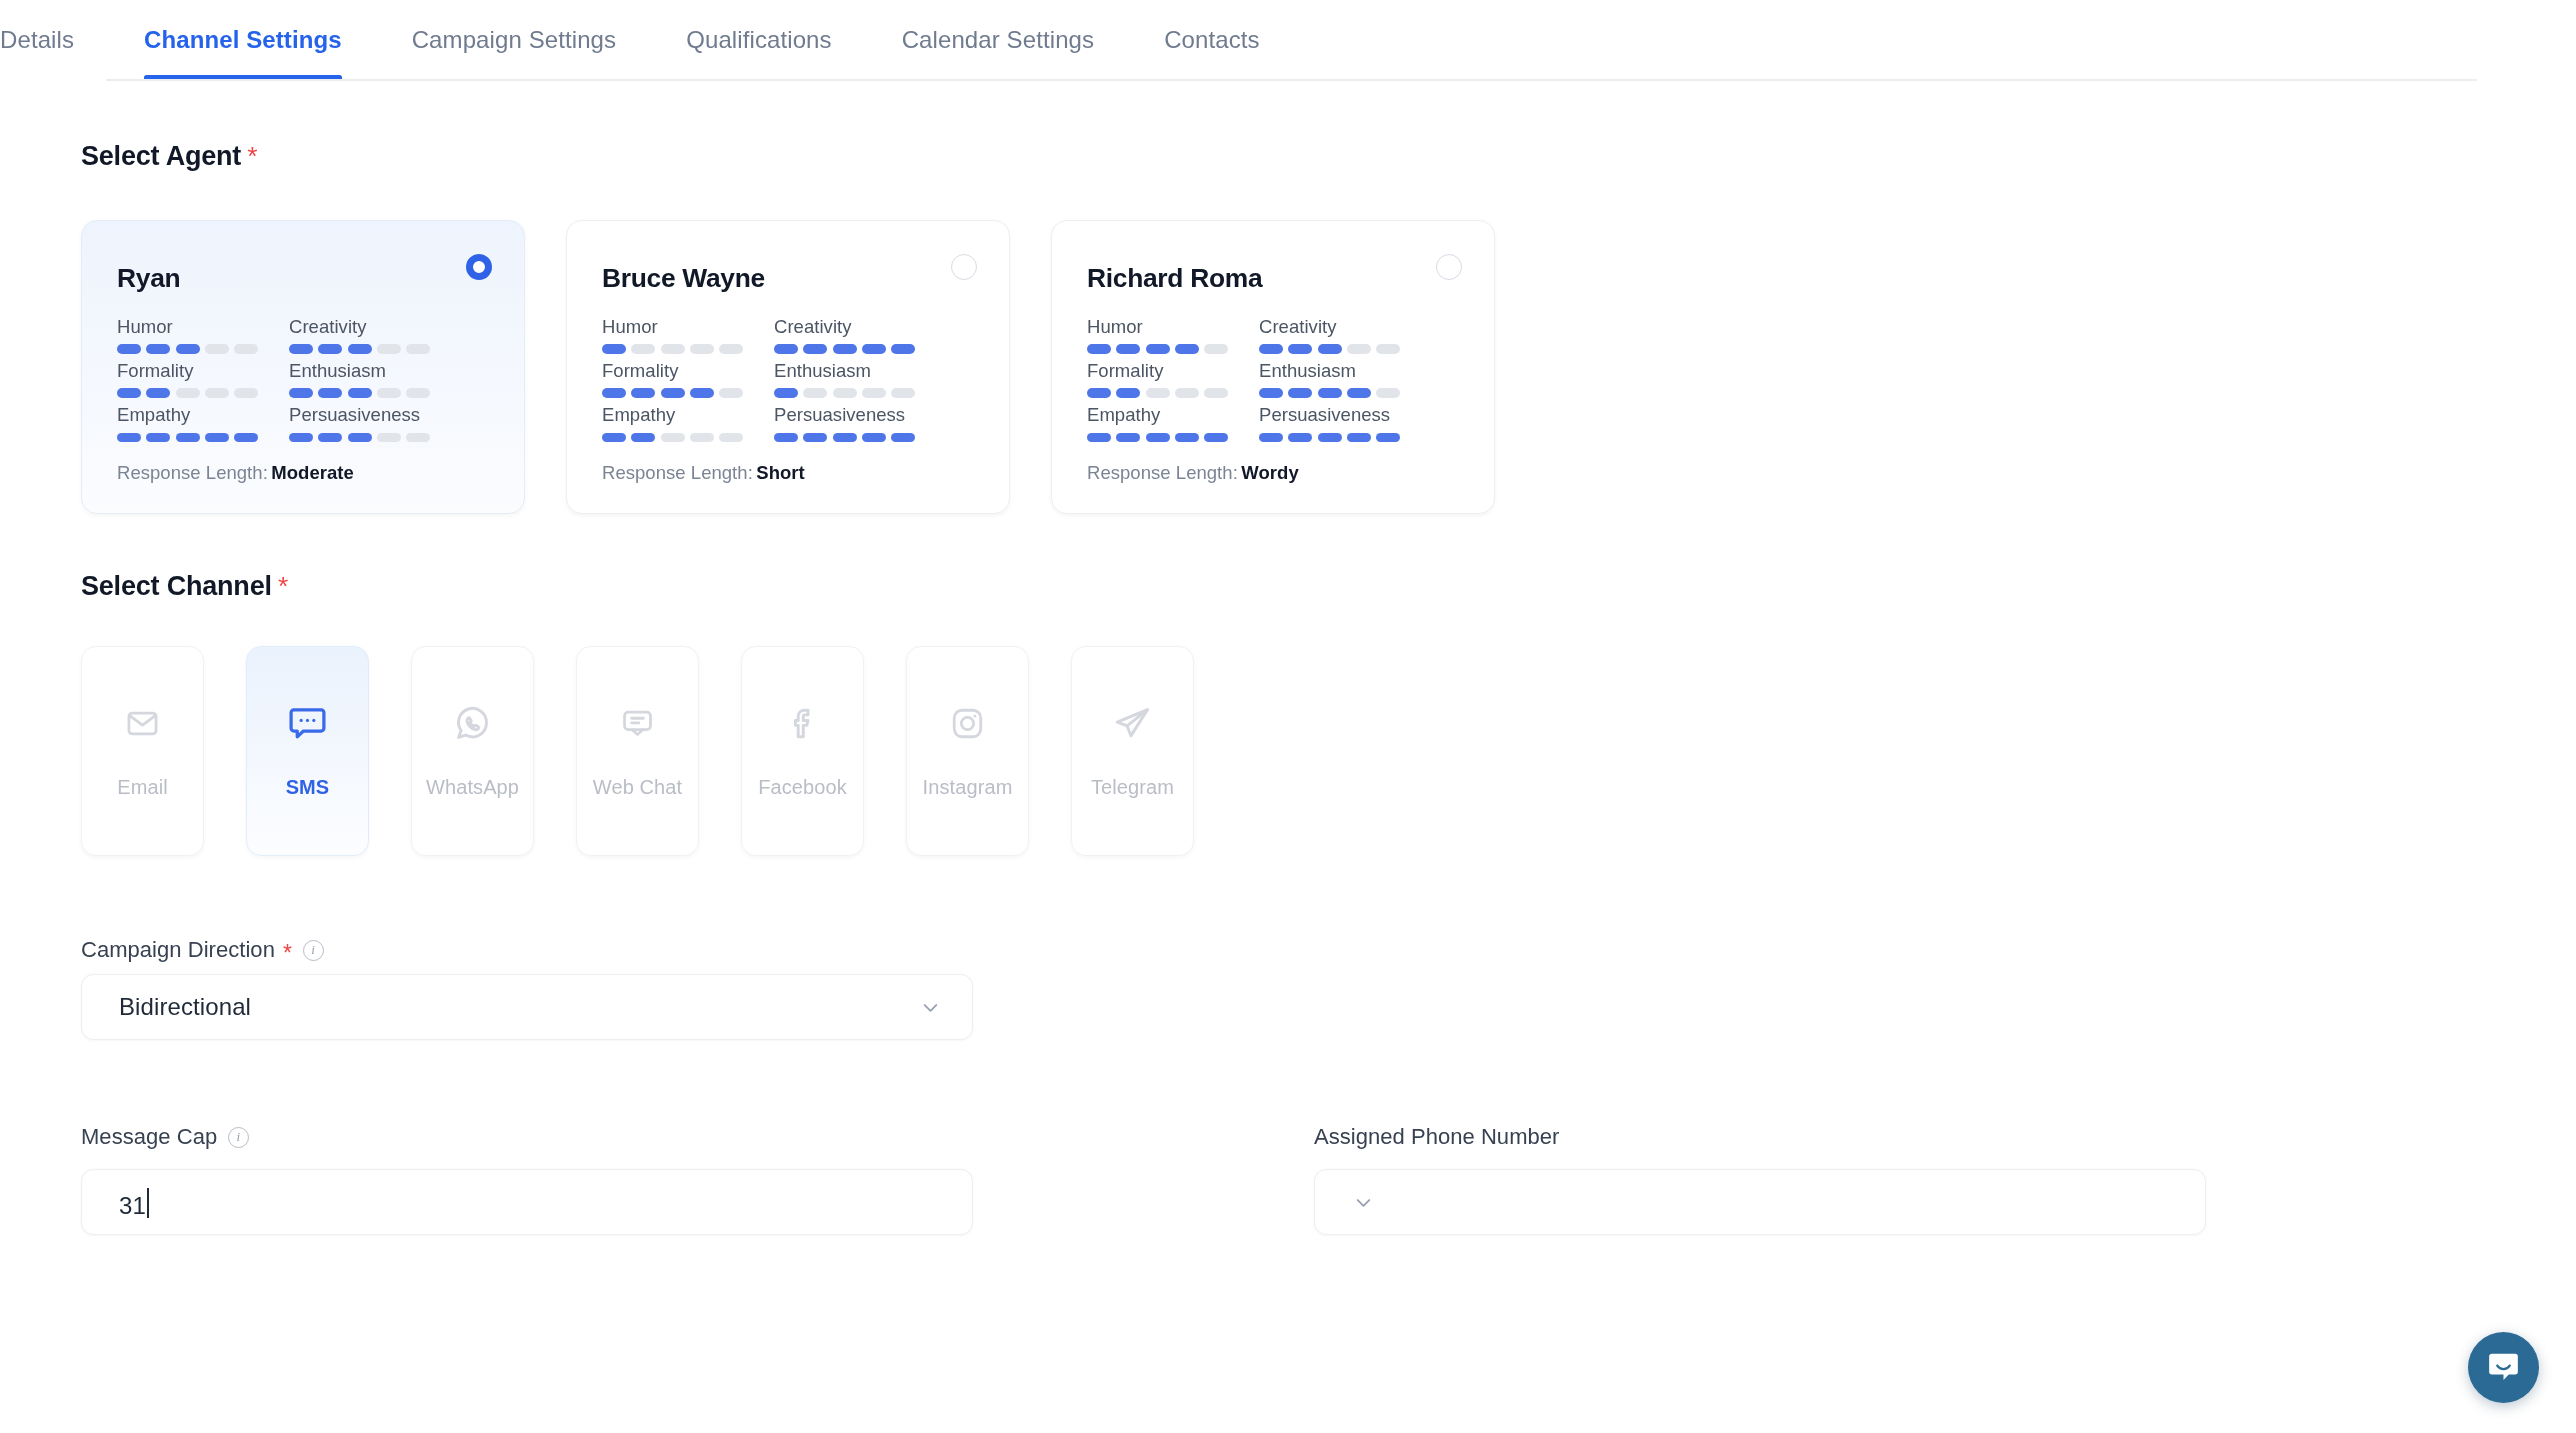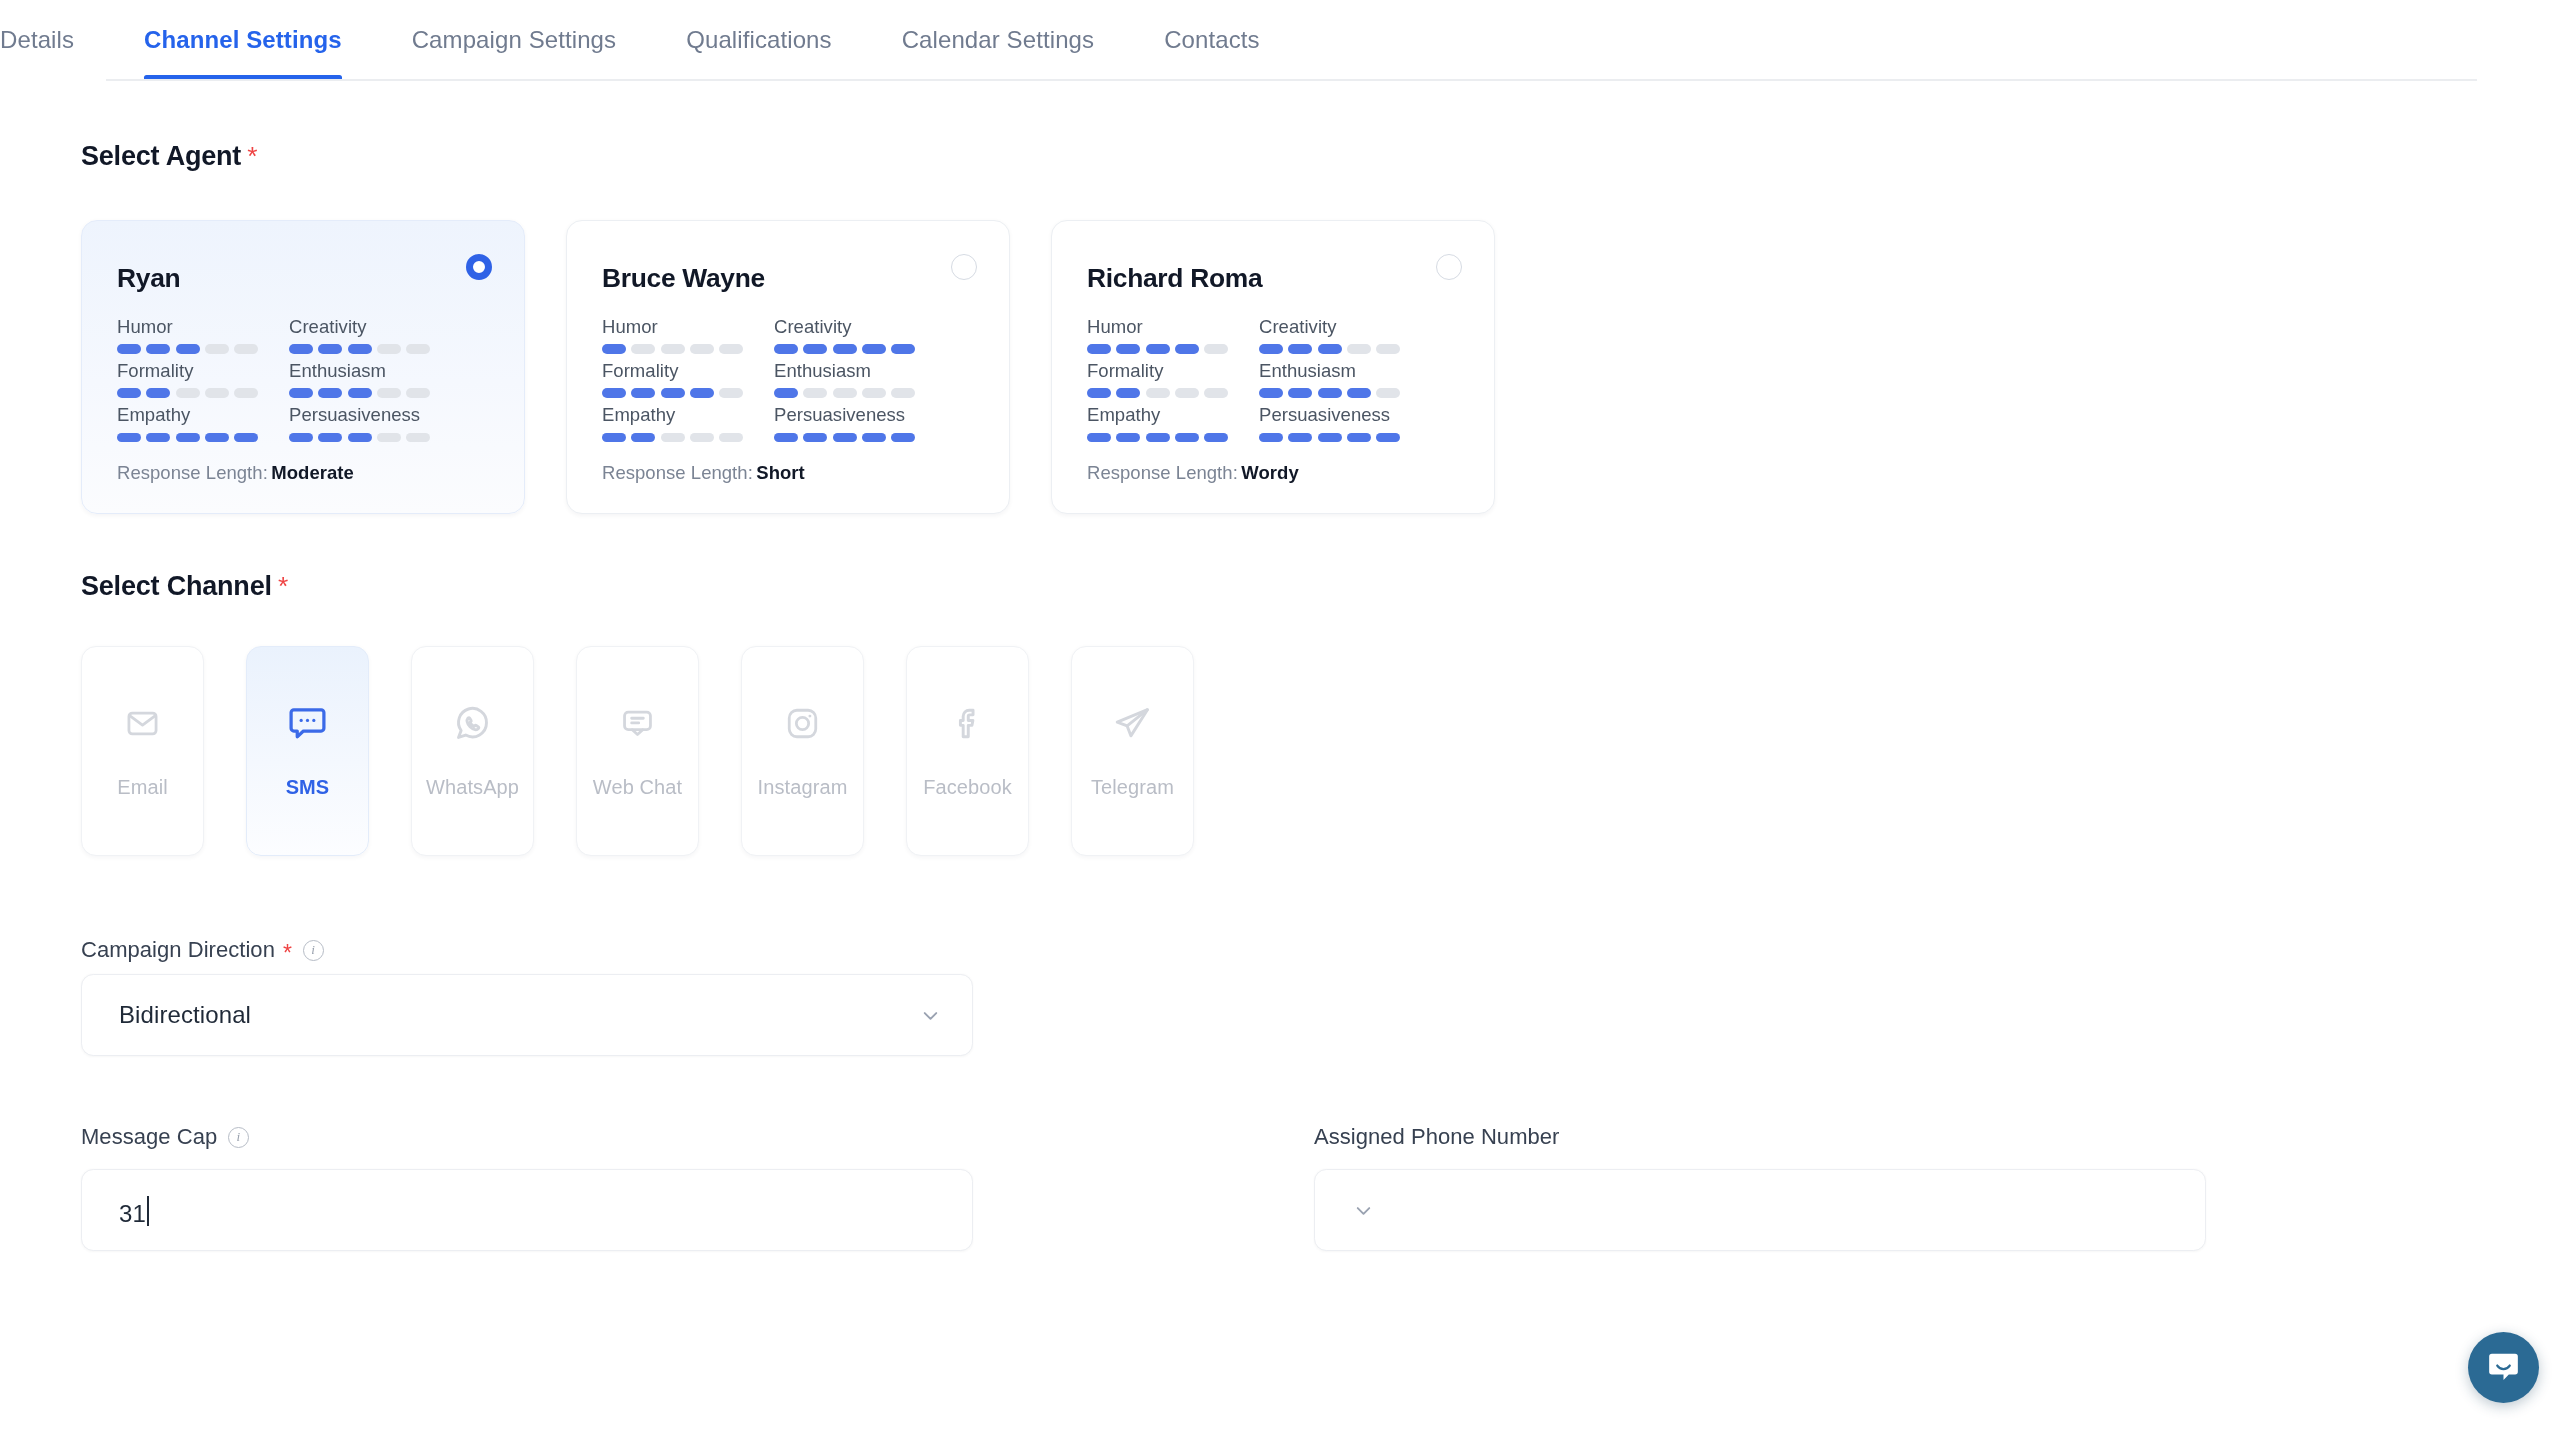--- a/index.html
+++ b/index.html
@@ -625,6 +625,15 @@
 
     <div class="channel-card">
       <span class="channel-icon">
+        <svg viewBox="0 0 24 24" width="37" height="37" fill="none" stroke="currentColor" stroke-width="1.9" stroke-linecap="round" stroke-linejoin="round">
+          <path d="M15.2 3.4h-2.1a3.9 3.9 0 0 0-3.9 3.9V10H7.4v3.2h1.8v7.4h3.3v-7.4h2.4l.6-3.2h-3V7.3c0-.5.4-.9.9-.9h2.2V3.4z"></path>
+        </svg>
+      </span>
+      <span class="channel-label">Facebook</span>
+    </div>
+
+    <div class="channel-card">
+      <span class="channel-icon">
         <svg viewBox="0 0 24 24" width="37" height="37" fill="none" stroke="currentColor" stroke-width="1.8" stroke-linecap="round" stroke-linejoin="round">
           <rect x="3.4" y="3.4" width="17.2" height="17.2" rx="5"></rect>
           <circle cx="12" cy="12" r="4"></circle>
@@ -632,15 +641,6 @@
         </svg>
       </span>
       <span class="channel-label">Instagram</span>
-    </div>
-
-    <div class="channel-card">
-      <span class="channel-icon">
-        <svg viewBox="0 0 24 24" width="37" height="37" fill="none" stroke="currentColor" stroke-width="1.9" stroke-linecap="round" stroke-linejoin="round">
-          <path d="M15.2 3.4h-2.1a3.9 3.9 0 0 0-3.9 3.9V10H7.4v3.2h1.8v7.4h3.3v-7.4h2.4l.6-3.2h-3V7.3c0-.5.4-.9.9-.9h2.2V3.4z"></path>
-        </svg>
-      </span>
-      <span class="channel-label">Facebook</span>
     </div>
 
     <div class="channel-card">

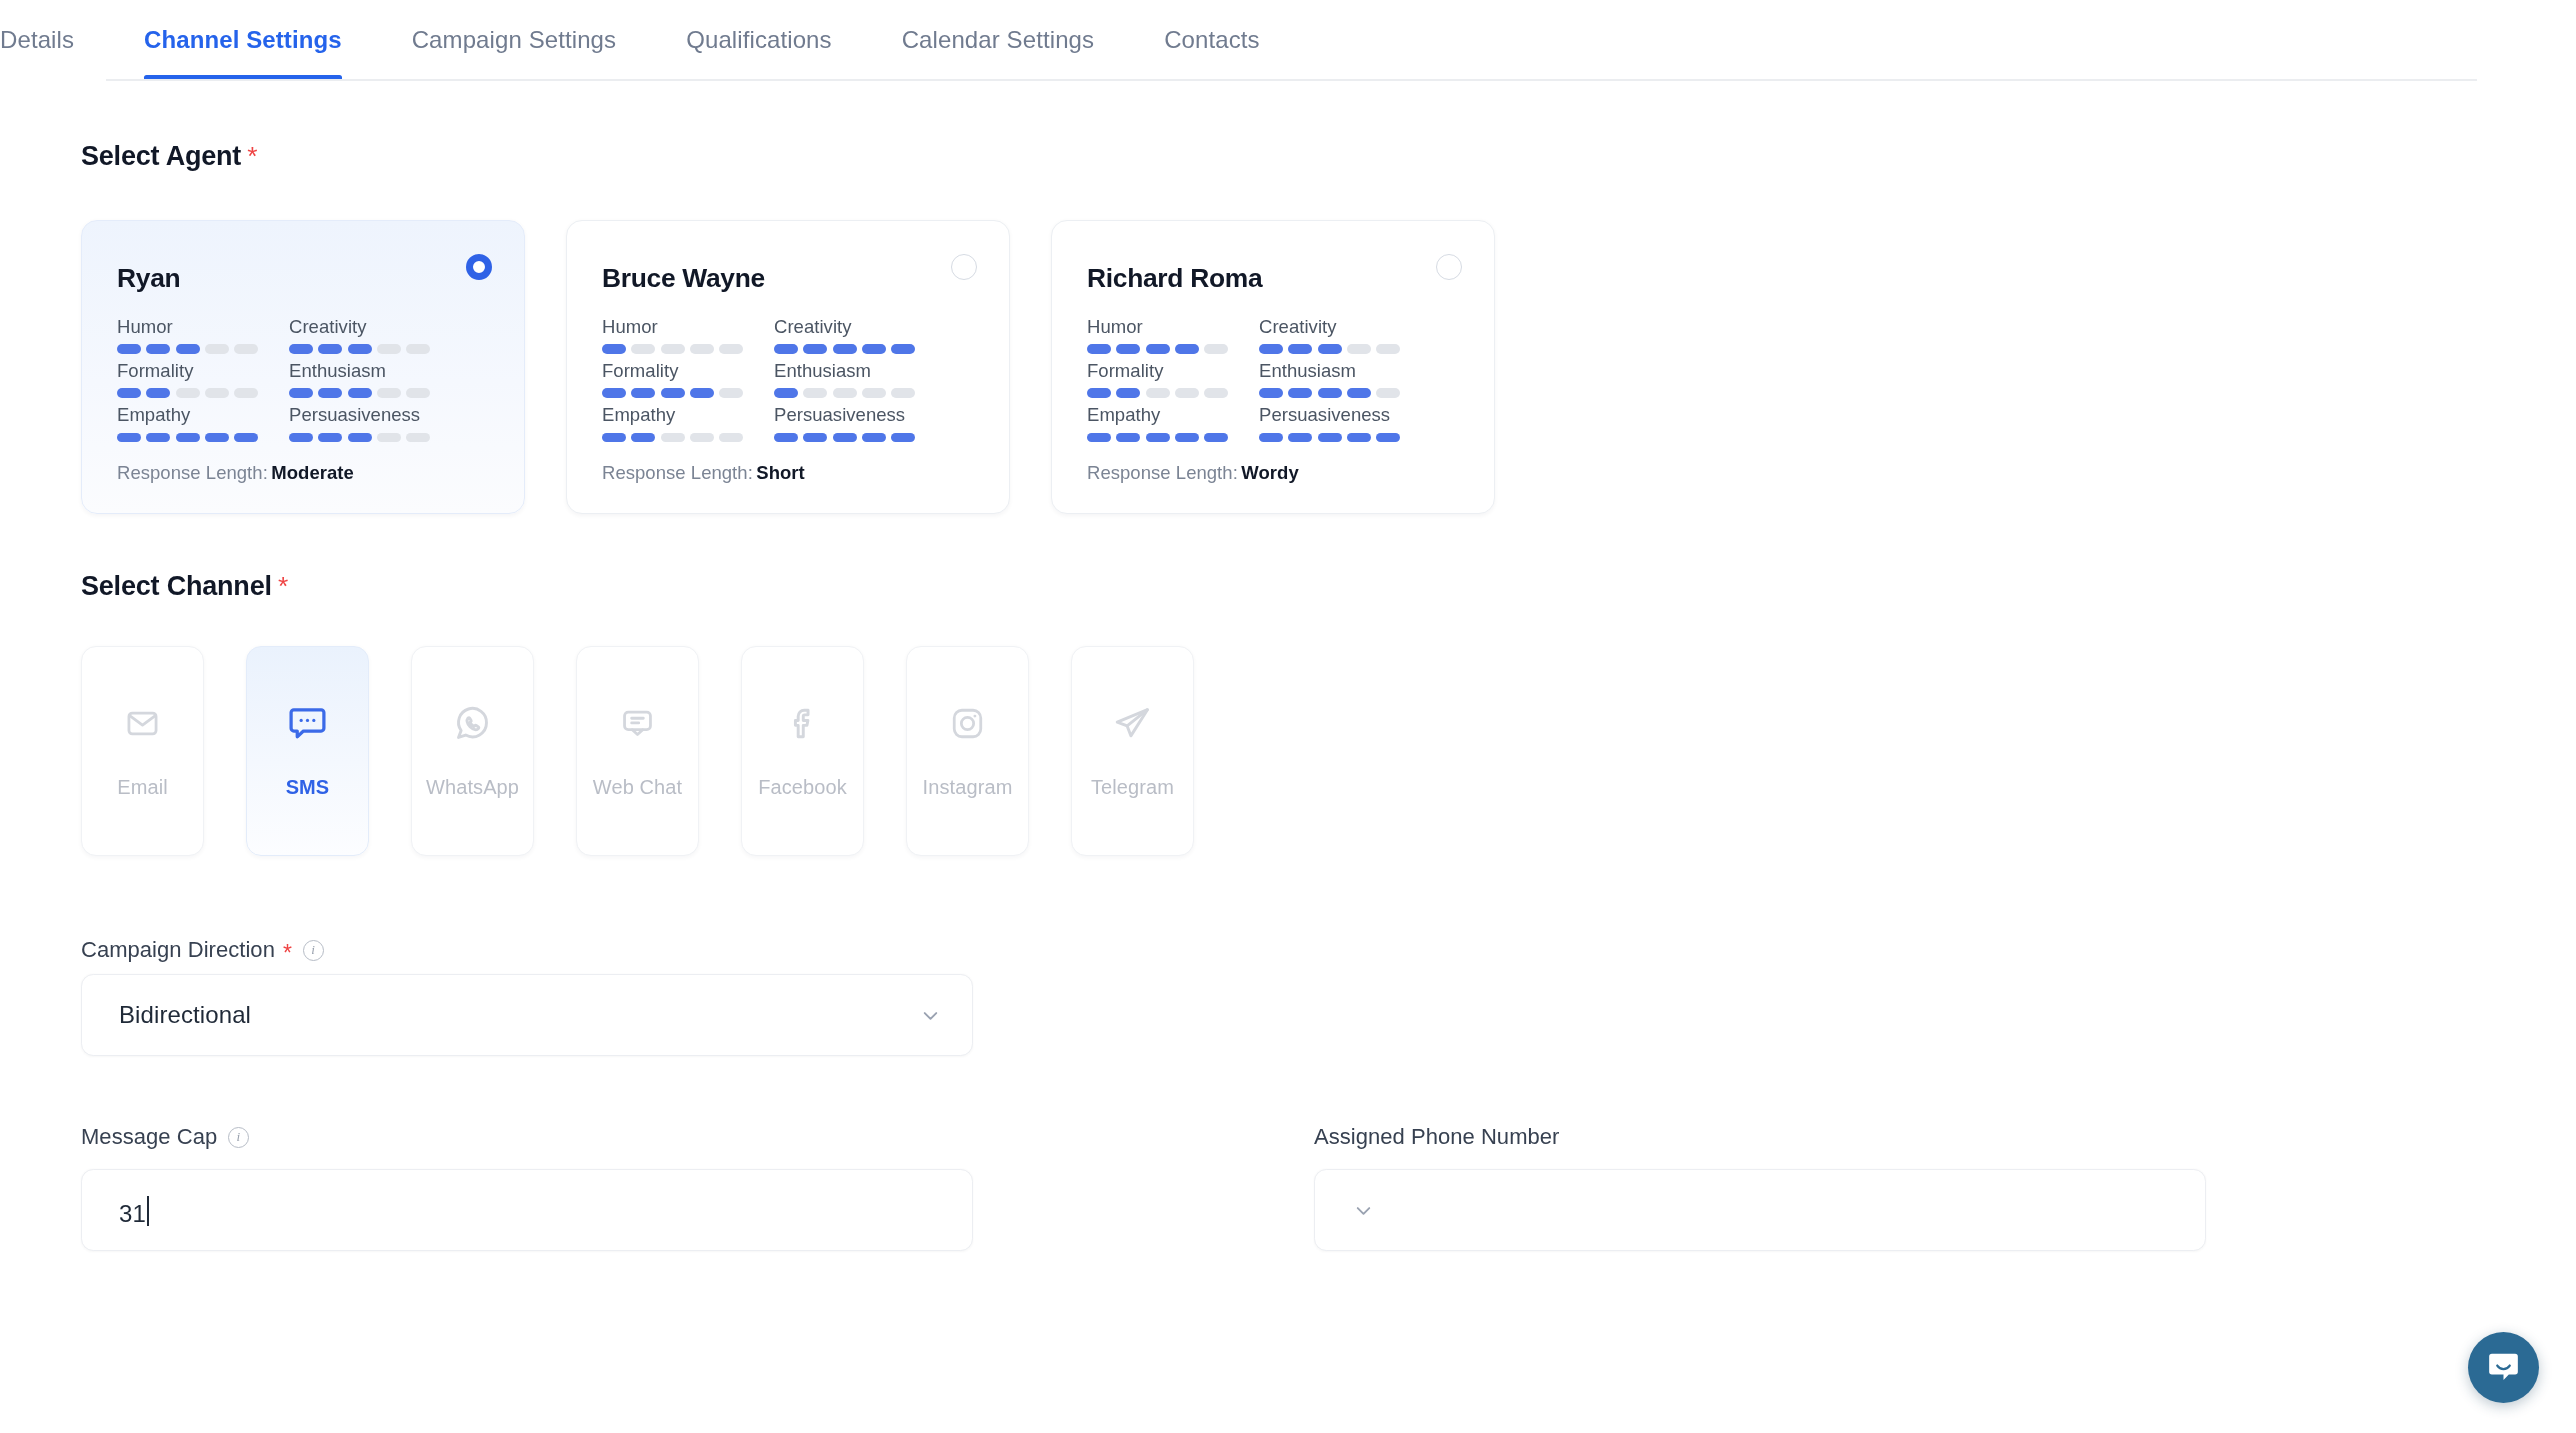--- a/index.html
+++ b/index.html
@@ -240,7 +240,7 @@
 
   .control {
     position: absolute;
-    height: 82px;
+    height: 66px;
     border-radius: 12.3px;
     border: 0.9px solid #eceef2;
     background: #ffffff;

